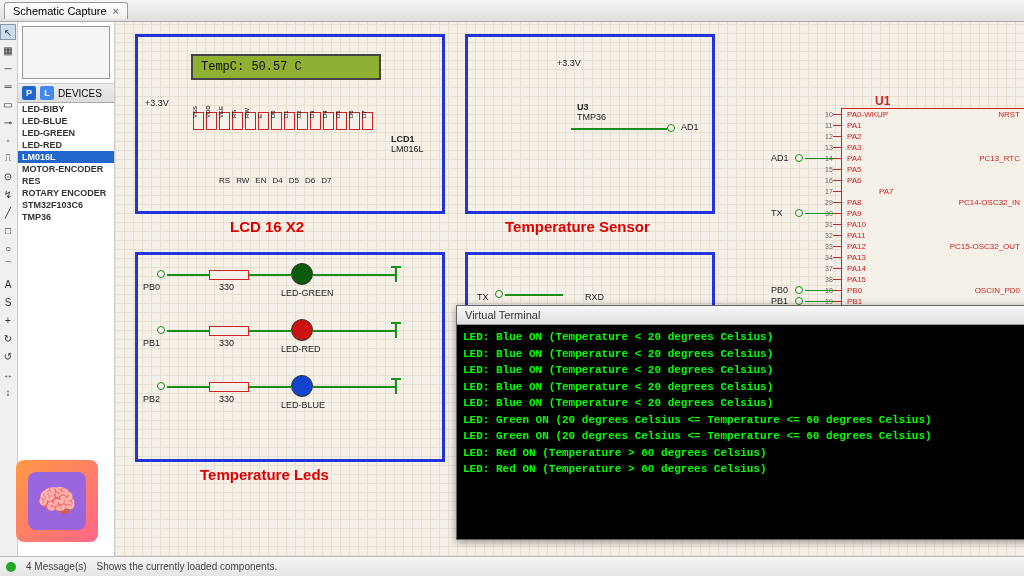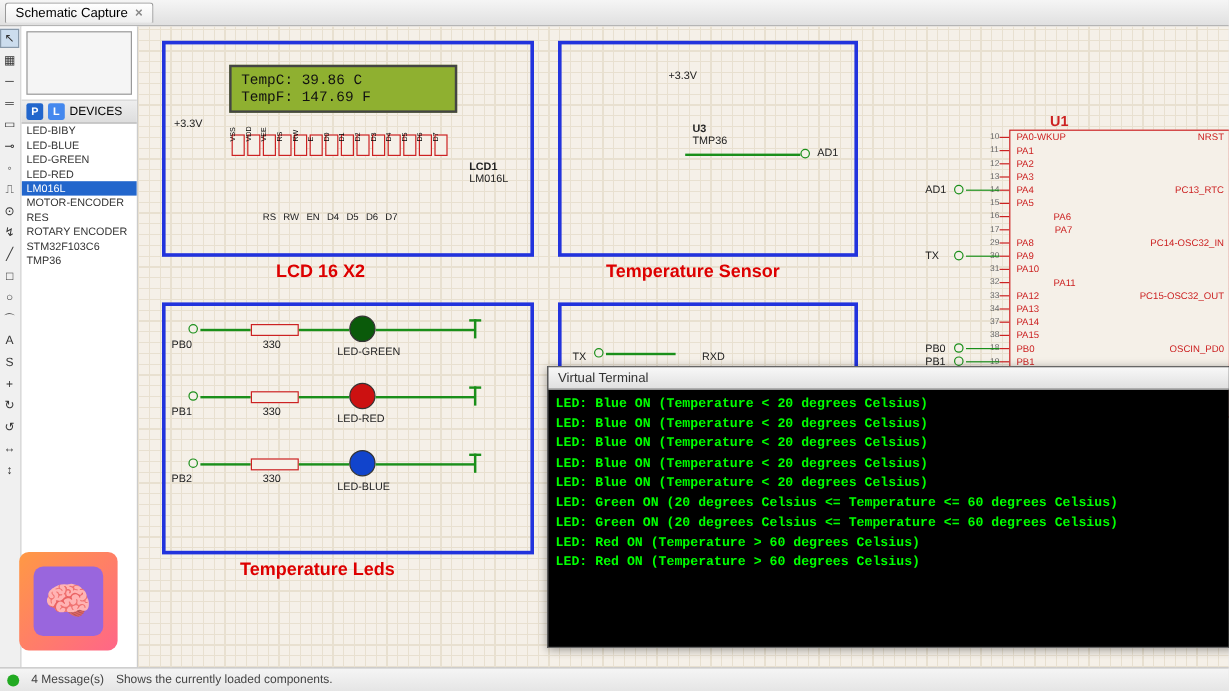--- a/index.html
+++ b/index.html
@@ -121,7 +121,7 @@
     <div class="block-label" style="left:115px; top:196px;">LCD 16 X2</div>
 
     <div class="lcd-display" style="left:76px; top:32px; width:190px;">
-      <div class="line">TempC: 39.86 C</div>
+      <div class="line">TempC: 50.57 C</div>
       <div class="line">TempF: 147.69 F</div>
     </div>
     <div class="component-label" style="left:276px; top:112px; font-weight:bold;">LCD1</div>

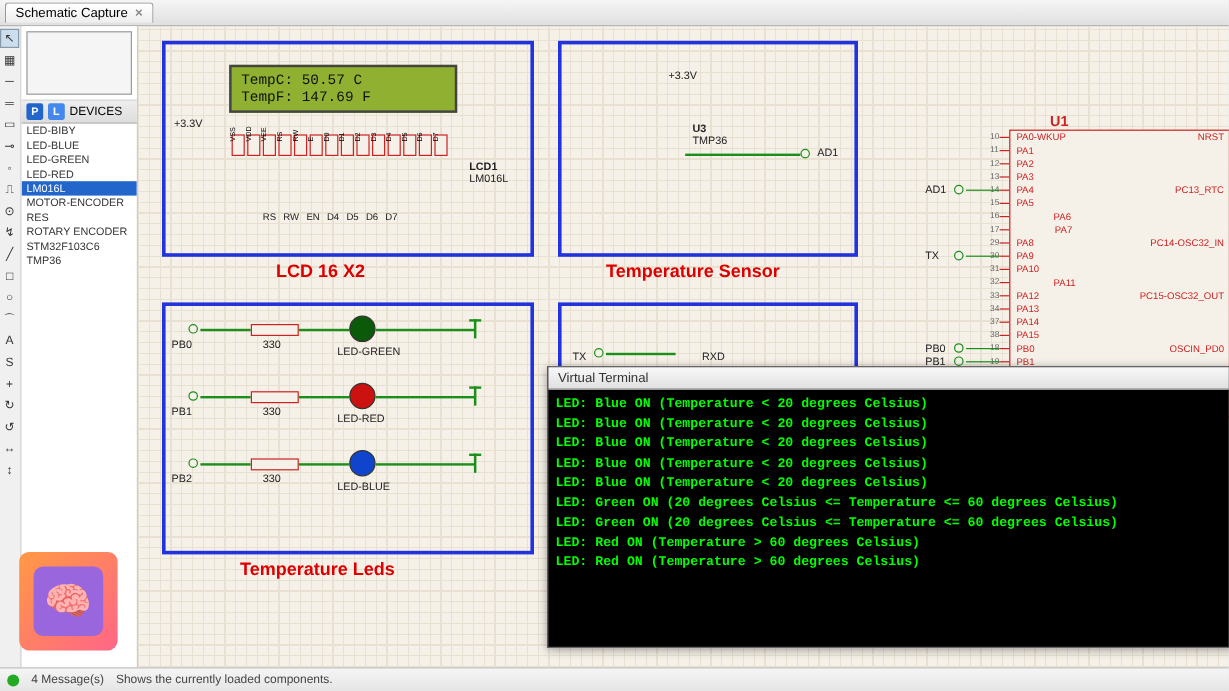--- a/index.html
+++ b/index.html
@@ -122,7 +122,6 @@
 
     <div class="lcd-display" style="left:76px; top:32px; width:190px;">
       <div class="line">TempC: 50.57 C</div>
-      <div class="line">TempF: 147.69 F</div>
     </div>
     <div class="component-label" style="left:276px; top:112px; font-weight:bold;">LCD1</div>
     <div class="component-label" style="left:276px; top:122px;">LM016L</div>

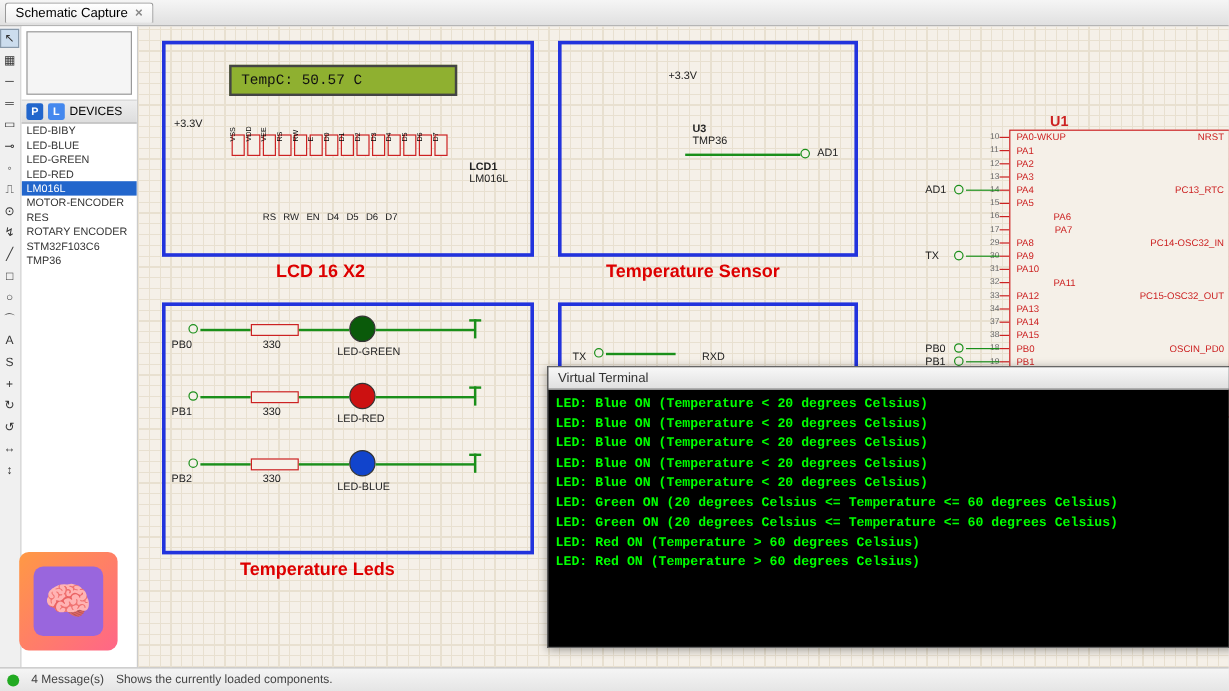--- a/index.html
+++ b/index.html
@@ -20,7 +20,7 @@
 .devices-header { background: linear-gradient(#eee, #ddd); border-bottom: 1px solid #aaa; padding: 2px 4px; display: flex; align-items: center; gap: 4px; font-size: 10px; }
 .p-badge { background: #2266cc; color: #fff; width: 14px; height: 14px; border-radius: 2px; display: inline-flex; align-items: center; justify-content: center; font-weight: bold; font-size: 9px; }
 .l-badge { background: #4488ee; color: #fff; width: 14px; height: 14px; border-radius: 2px; display: inline-flex; align-items: center; justify-content: center; font-weight: bold; font-size: 9px; }
-.device-list { flex: 1; overflow: hidden; }
+.device-list { flex: 1; overflow: hidden; font-weight: bold; }
 .device-item { padding: 1px 4px; font-size: 9px; color: #333; cursor: pointer; white-space: nowrap; }
 .device-item.selected { background: #2266cc; color: #fff; }
 

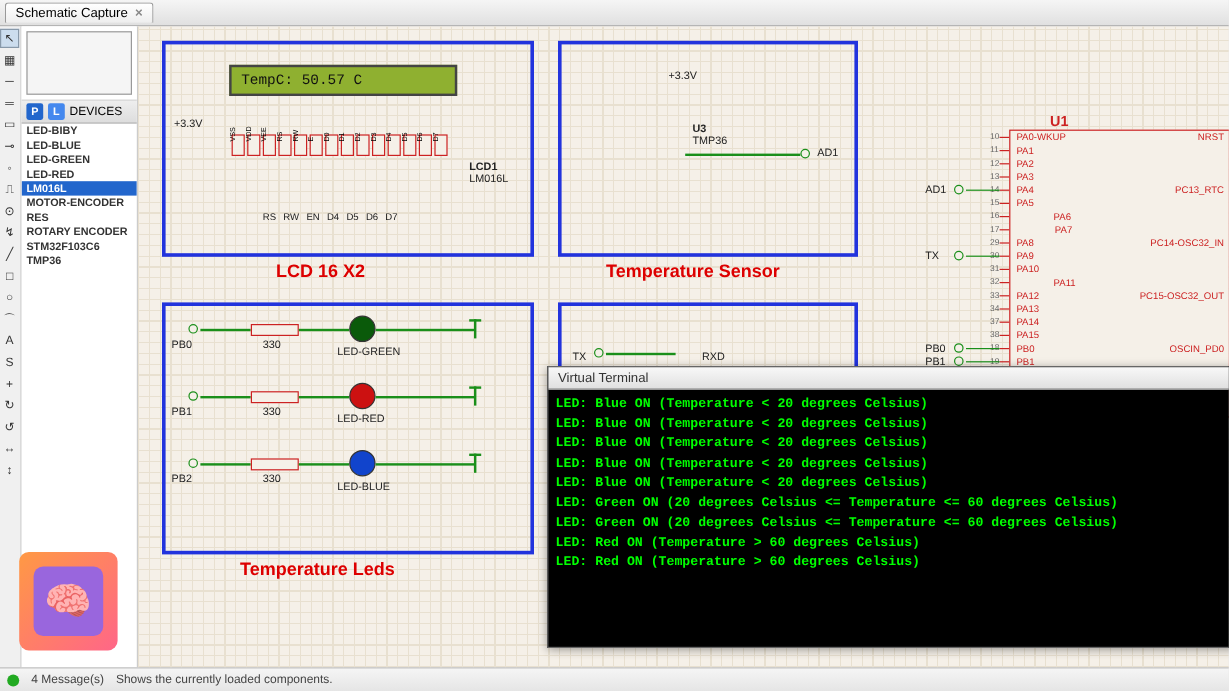--- a/index.html
+++ b/index.html
@@ -258,7 +258,7 @@
      <div class="pin-name" style="left:732px;top:143px;">PA5</div>
         <div class="pin-num" style="left:710px;top:155px;">16</div>
      <div class="wire" style="left:718px;top:158px;width:8px;height:1px;background:#c22;"></div>
-     <div class="pin-name" style="left:763px;top:154px;">PA6</div>
+     <div class="pin-name" style="left:732px;top:154px;">PA6</div>
         <div class="pin-num" style="left:710px;top:166px;">17</div>
      <div class="wire" style="left:718px;top:169px;width:8px;height:1px;background:#c22;"></div>
      <div class="pin-name" style="left:732px;top:165px;padding-left:32px;">PA7</div>

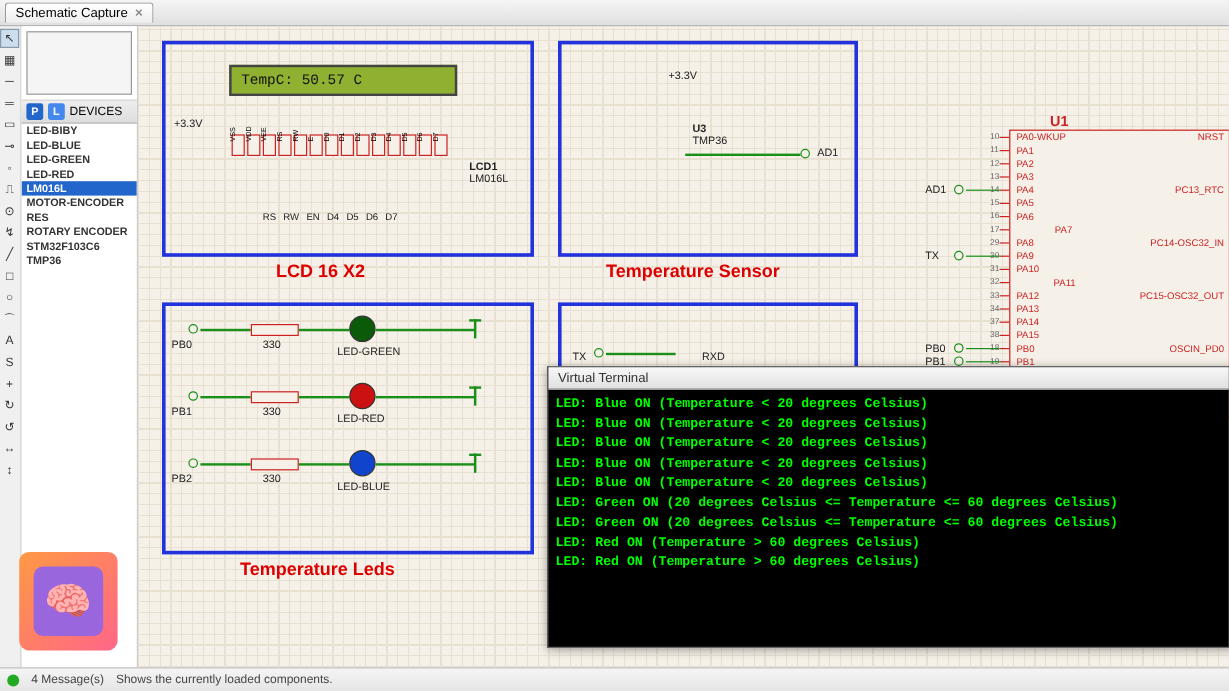--- a/index.html
+++ b/index.html
@@ -273,7 +273,7 @@
      <div class="pin-name" style="left:732px;top:198px;">PA10</div>
         <div class="pin-num" style="left:710px;top:210px;">32</div>
      <div class="wire" style="left:718px;top:213px;width:8px;height:1px;background:#c22;"></div>
-     <div class="pin-name" style="left:763px;top:209px;">PA11</div>
+     <div class="pin-name" style="left:732px;top:209px;">PA11</div>
         <div class="pin-num" style="left:710px;top:221px;">33</div>
      <div class="wire" style="left:718px;top:224px;width:8px;height:1px;background:#c22;"></div>
      <div class="pin-name" style="left:732px;top:220px;">PA12</div>

